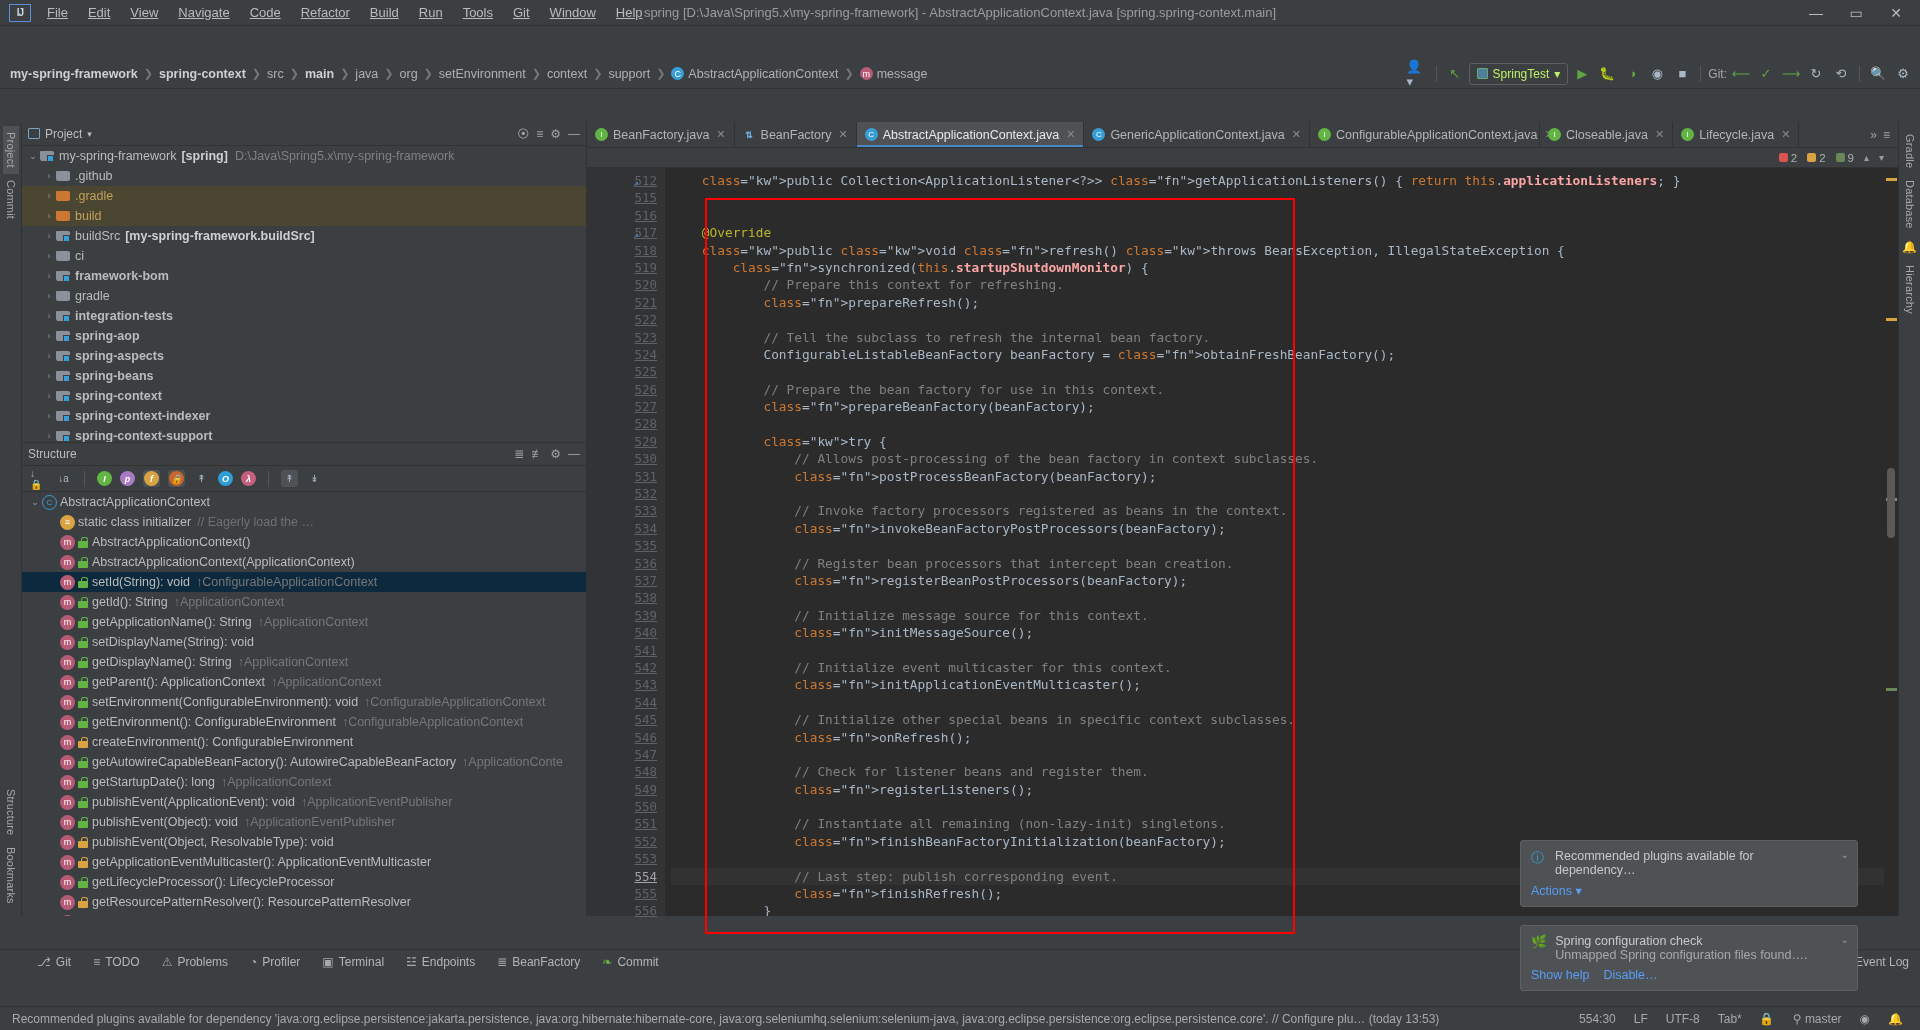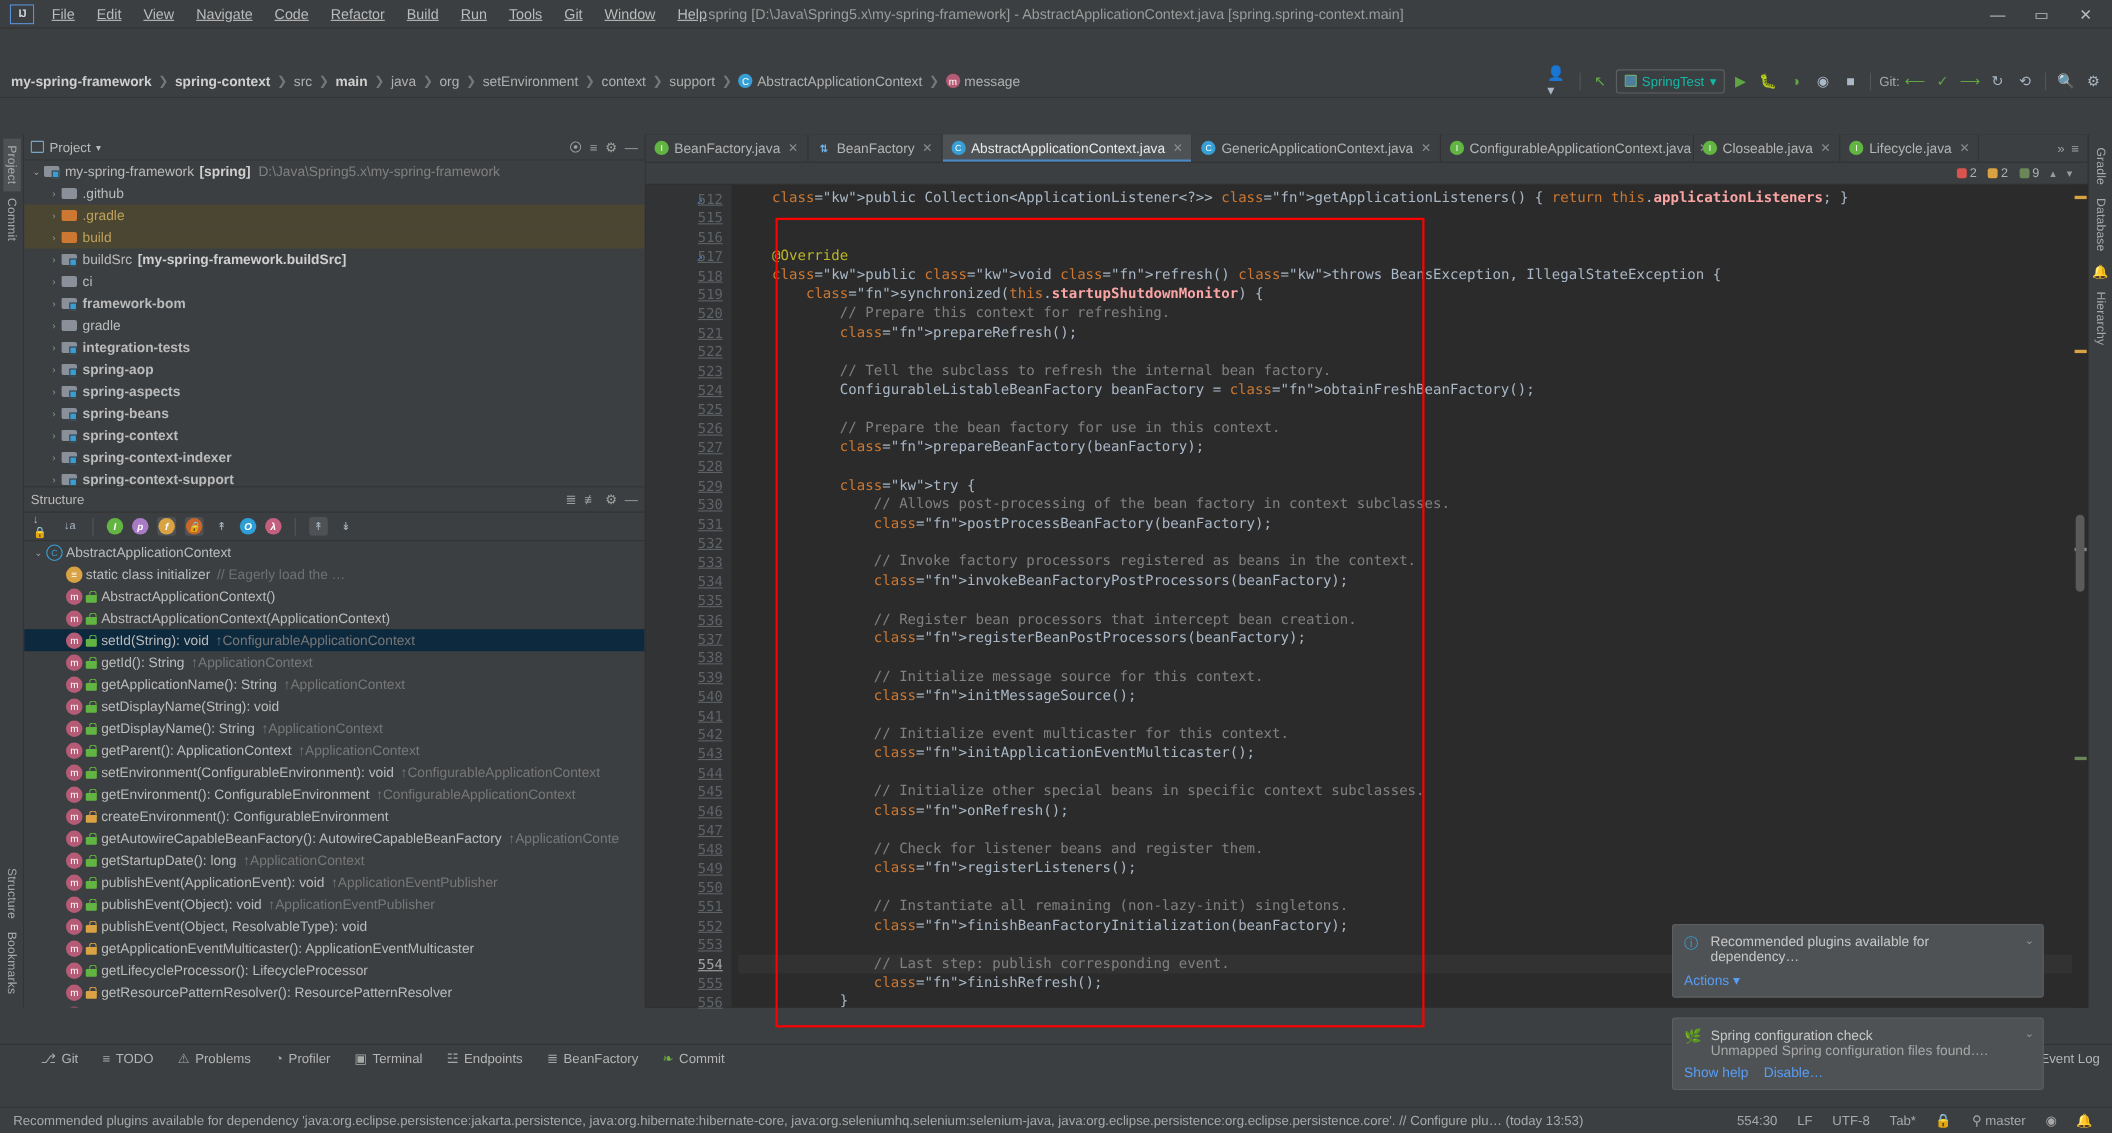--- a/index.html
+++ b/index.html
@@ -53,7 +53,7 @@
             color:#a9b7c6; font-size:13px; border-radius:3px; }
   .runcfg {
     display:flex;align-items:center;gap:5px; height:22px; padding:0 7px;
-    border:1px solid #5e6060; border-radius:3px; font-size:12px; color:#14b8a6;
+    border:1px solid #5e6060; border-radius:3px; font-size:12px; color:#bef264;
   }
   .runcfg .sq { width:11px;height:11px;border:1.5px solid #6fa86f; background:#4e7e9e; border-radius:1px;}
   .green { color:#5fa544; }

